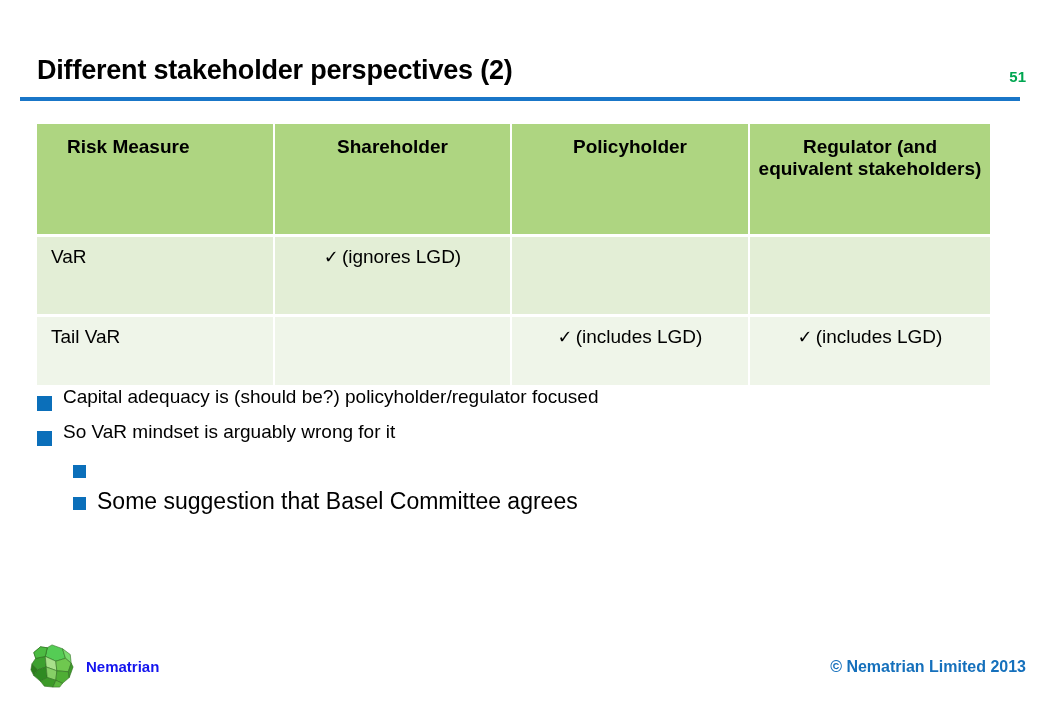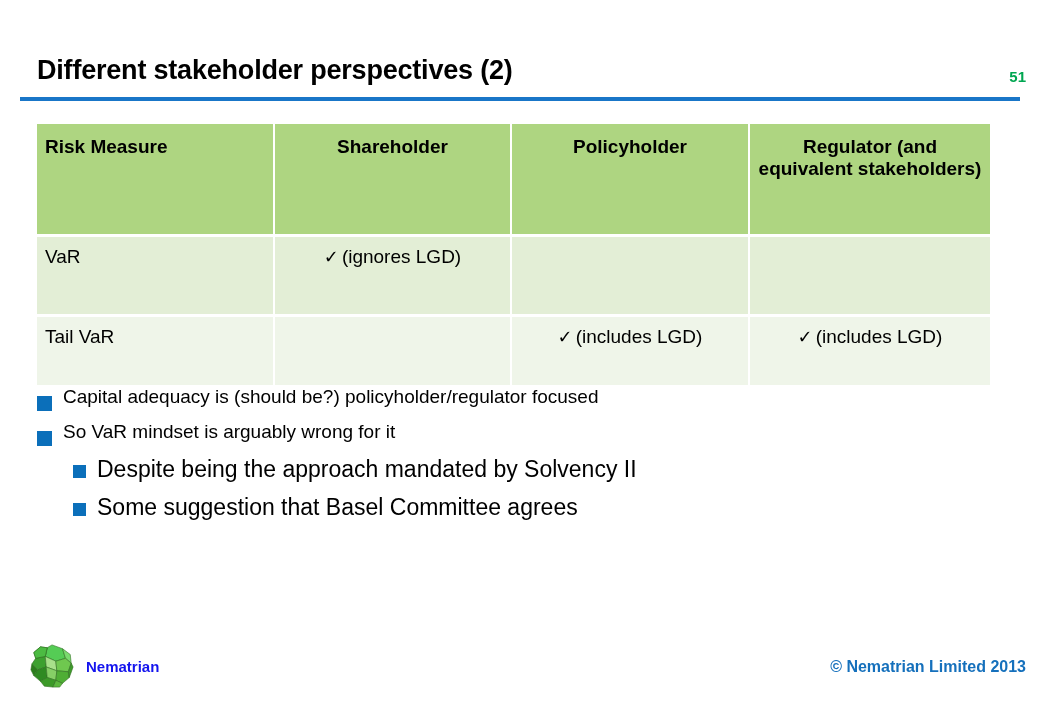--- a/index.html
+++ b/index.html
@@ -73,7 +73,7 @@
   #risk-table th:last-child { border-right: none; }
   #risk-table th.left-align {
     text-align: left;
-    padding-left: 8px;
+    padding-left: 30px;
   }
   #risk-table th.center-align { text-align: center; margin-left: 12px; }
 

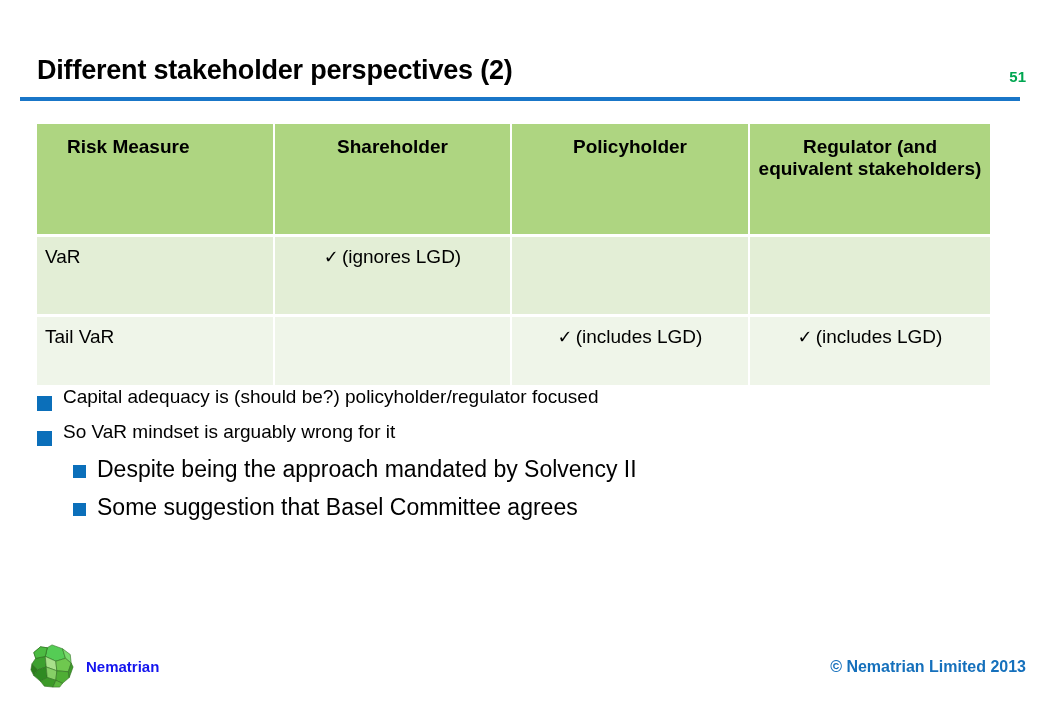--- a/index.html
+++ b/index.html
@@ -90,7 +90,7 @@
   #risk-table tr.row-b td { background: #eff5e9; height: 59px; }
   #risk-table td.label-cell {
     text-align: left;
-    padding-left: 8px;
+    padding-left: 14px;
   }
   #risk-table td.mark-cell { text-align: center; }
   .check-mark {

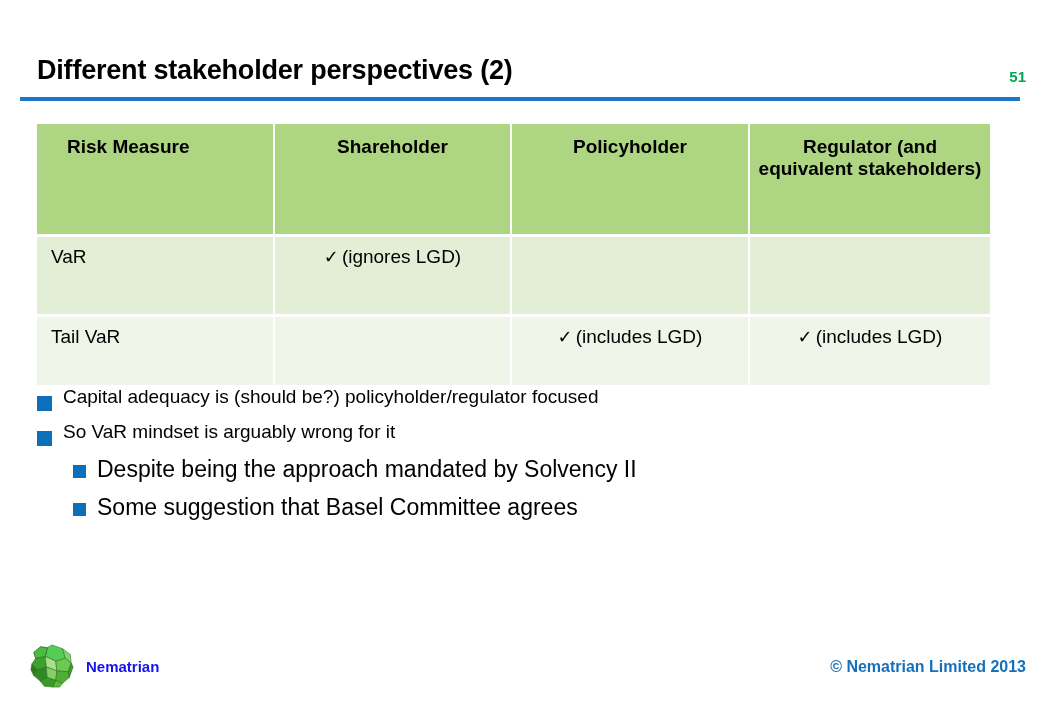--- a/index.html
+++ b/index.html
@@ -232,7 +232,6 @@
 
   <div class="bullet-line level-2">
     <span class="sq"></span>
-    <span class="bullet-text">Despite being the approach mandated by Solvency II</span>
   </div>
 
 

